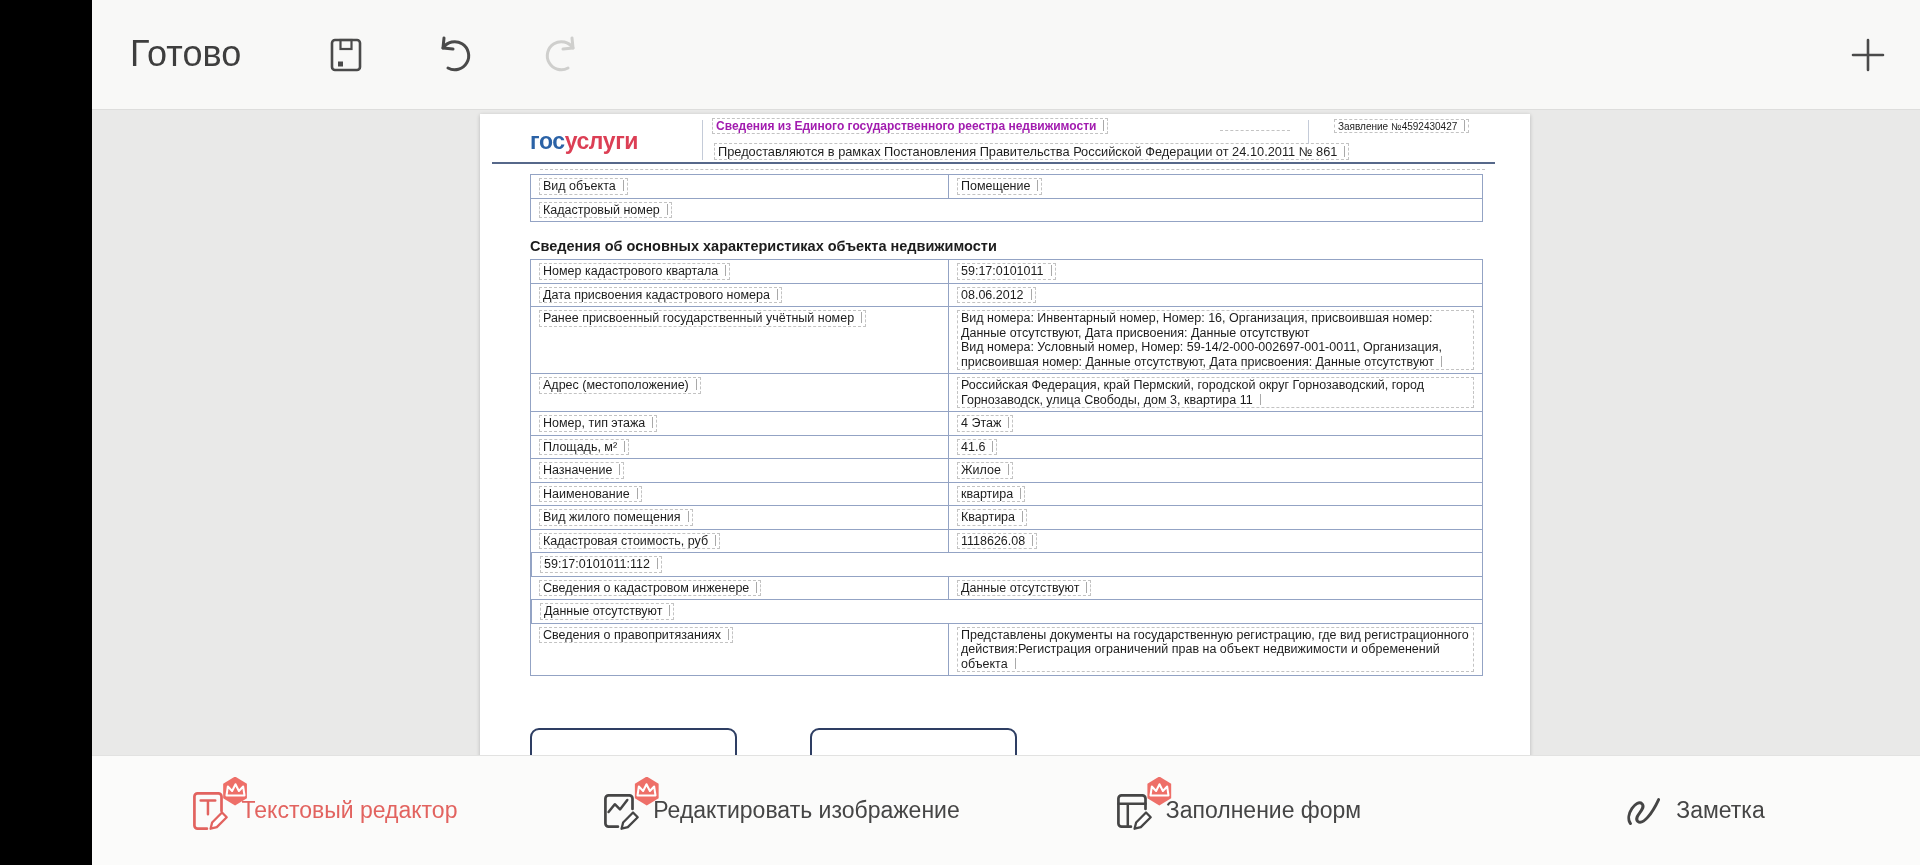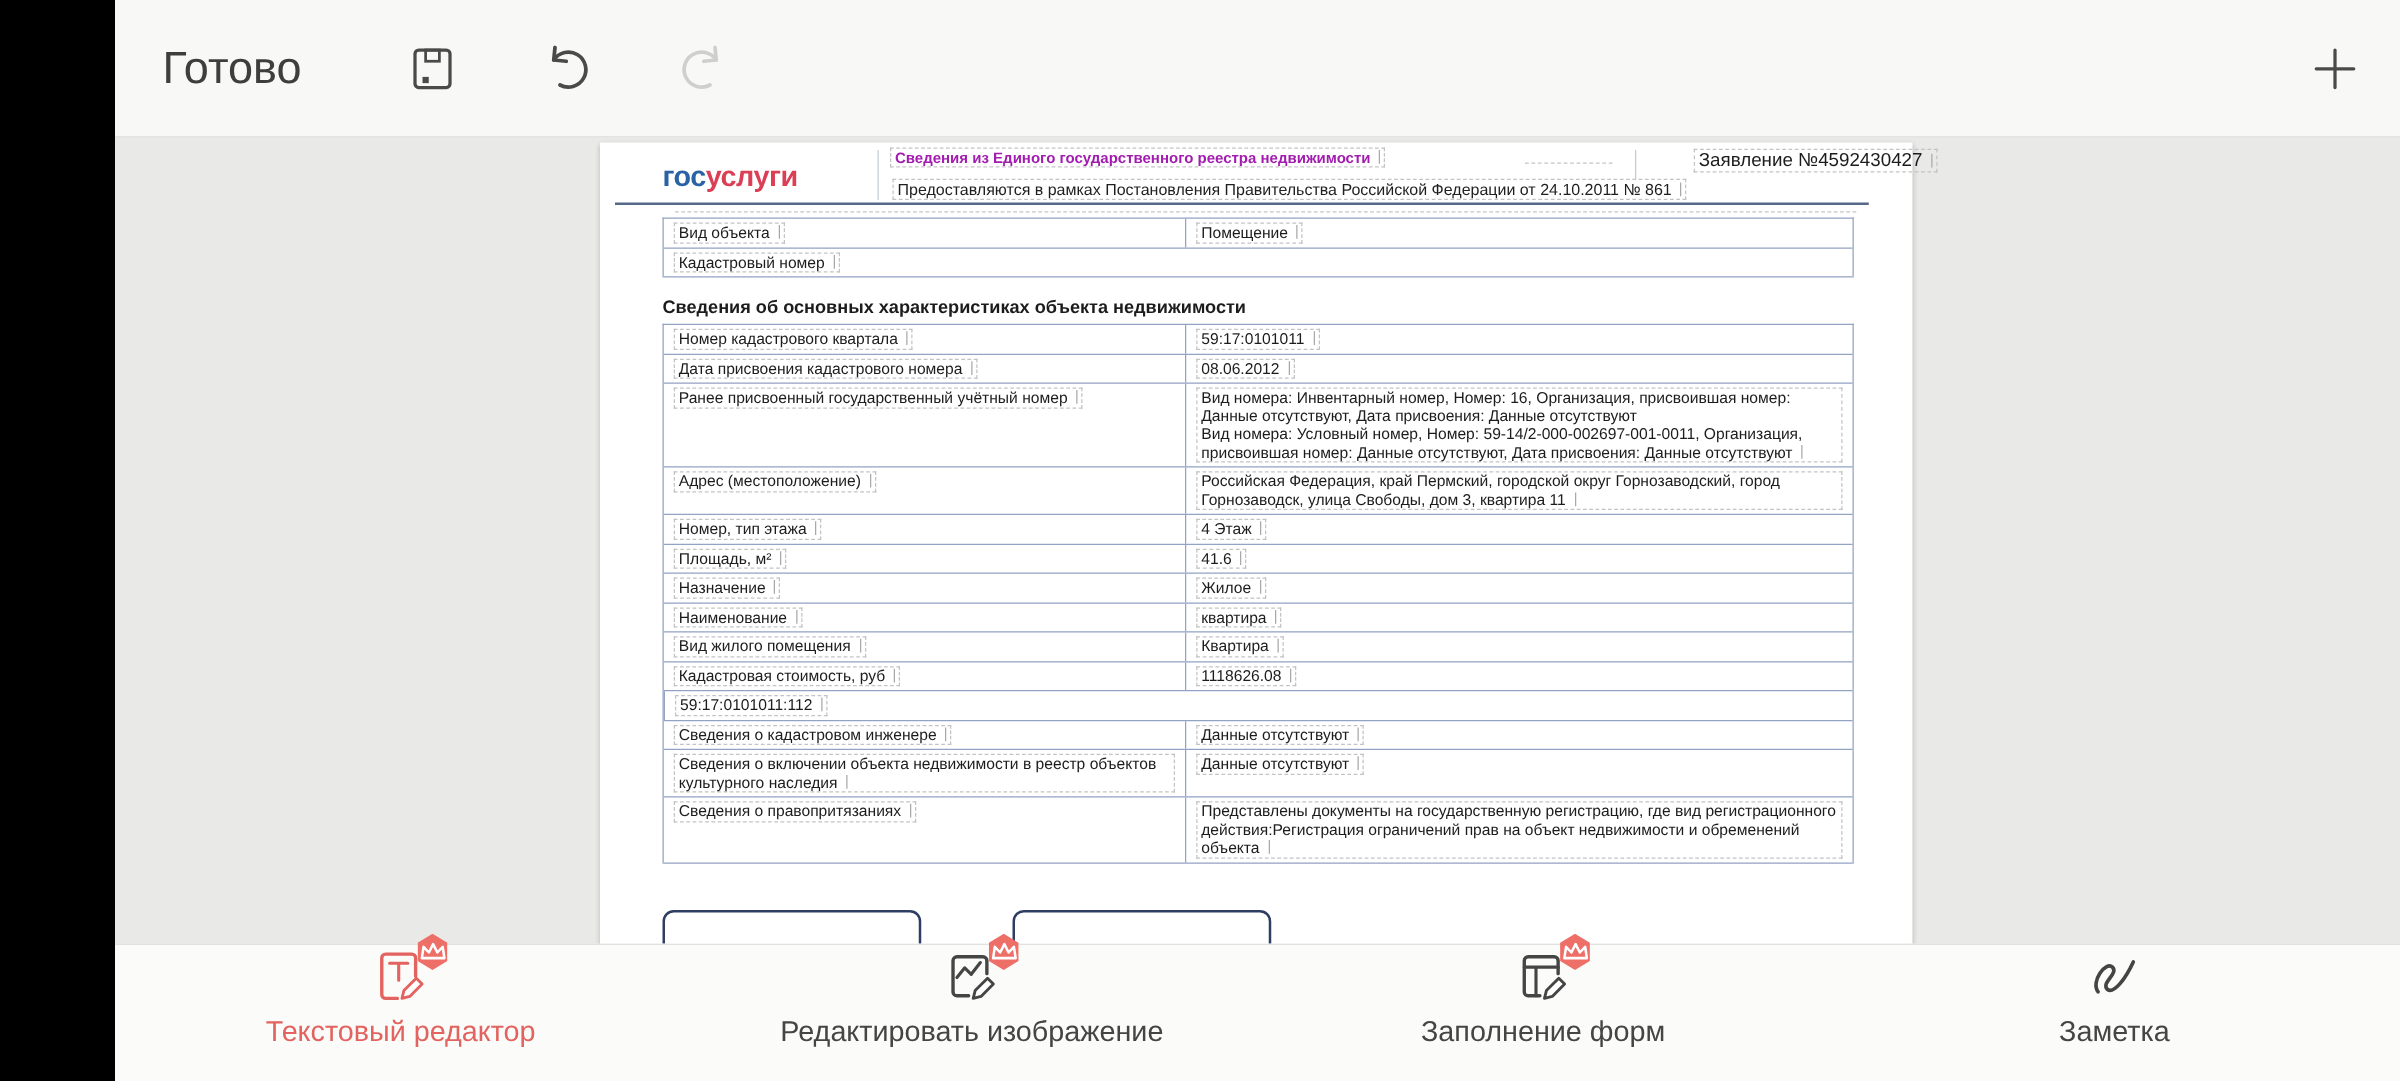--- a/index.html
+++ b/index.html
@@ -27,7 +27,7 @@
   .vs1{left:210px}.vs2{left:816px;height:24px}
   .ptitle{position:absolute;left:220px;top:0;font-size:12px;font-weight:700;color:#a21caf;white-space:nowrap}
   .psub{position:absolute;left:222px;top:25px;font-size:12.8px;color:#1f1f1f;white-space:nowrap}
-  .appno{position:absolute;left:863px;top:1px;font-size:15px;white-space:nowrap}
+  .appno{position:absolute;left:842px;top:1px;font-size:10px;white-space:nowrap}
   .frag{position:absolute;border-bottom:1px dashed var(--dash)}
   .dashed{display:inline-block;border:1px dashed var(--dash);padding:0 3px}
   .dashed::after{content:"";display:inline-block;height:11px;border-left:1px solid #a9a9a9;margin-left:7px;vertical-align:-1px}

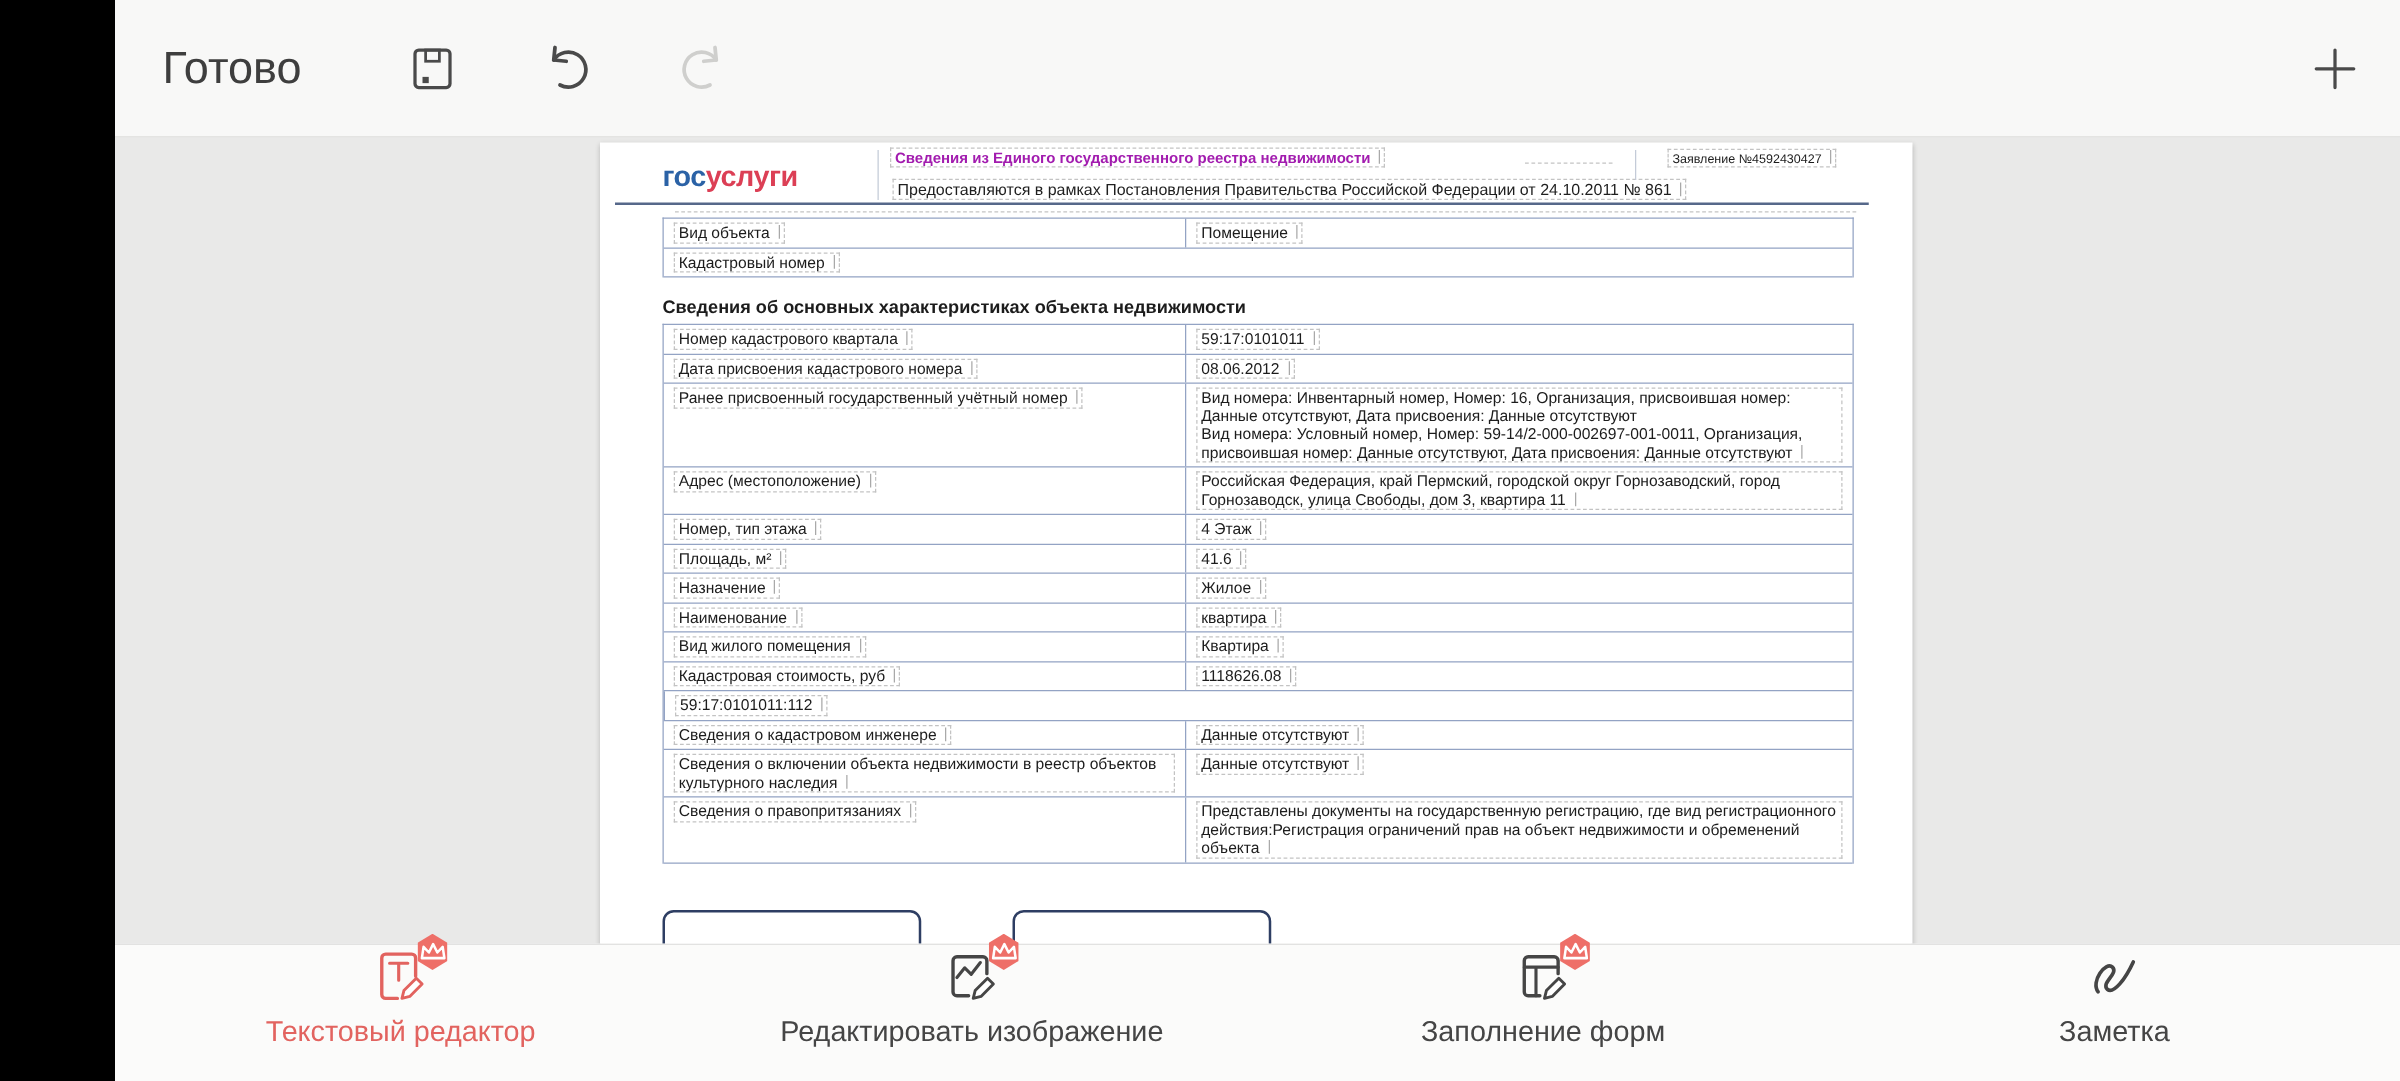--- a/index.html
+++ b/index.html
@@ -230,9 +230,6 @@
         </div>
 
         <div class="trow">
-          <div class="tcell lbl">
-            <span class="dashed">Сведения о включении объекта недвижимости в реестр объектов культурного наследия</span>
-          </div>
           <div class="tcell val">
             <span class="dashed">Данные отсутствуют</span>
           </div>

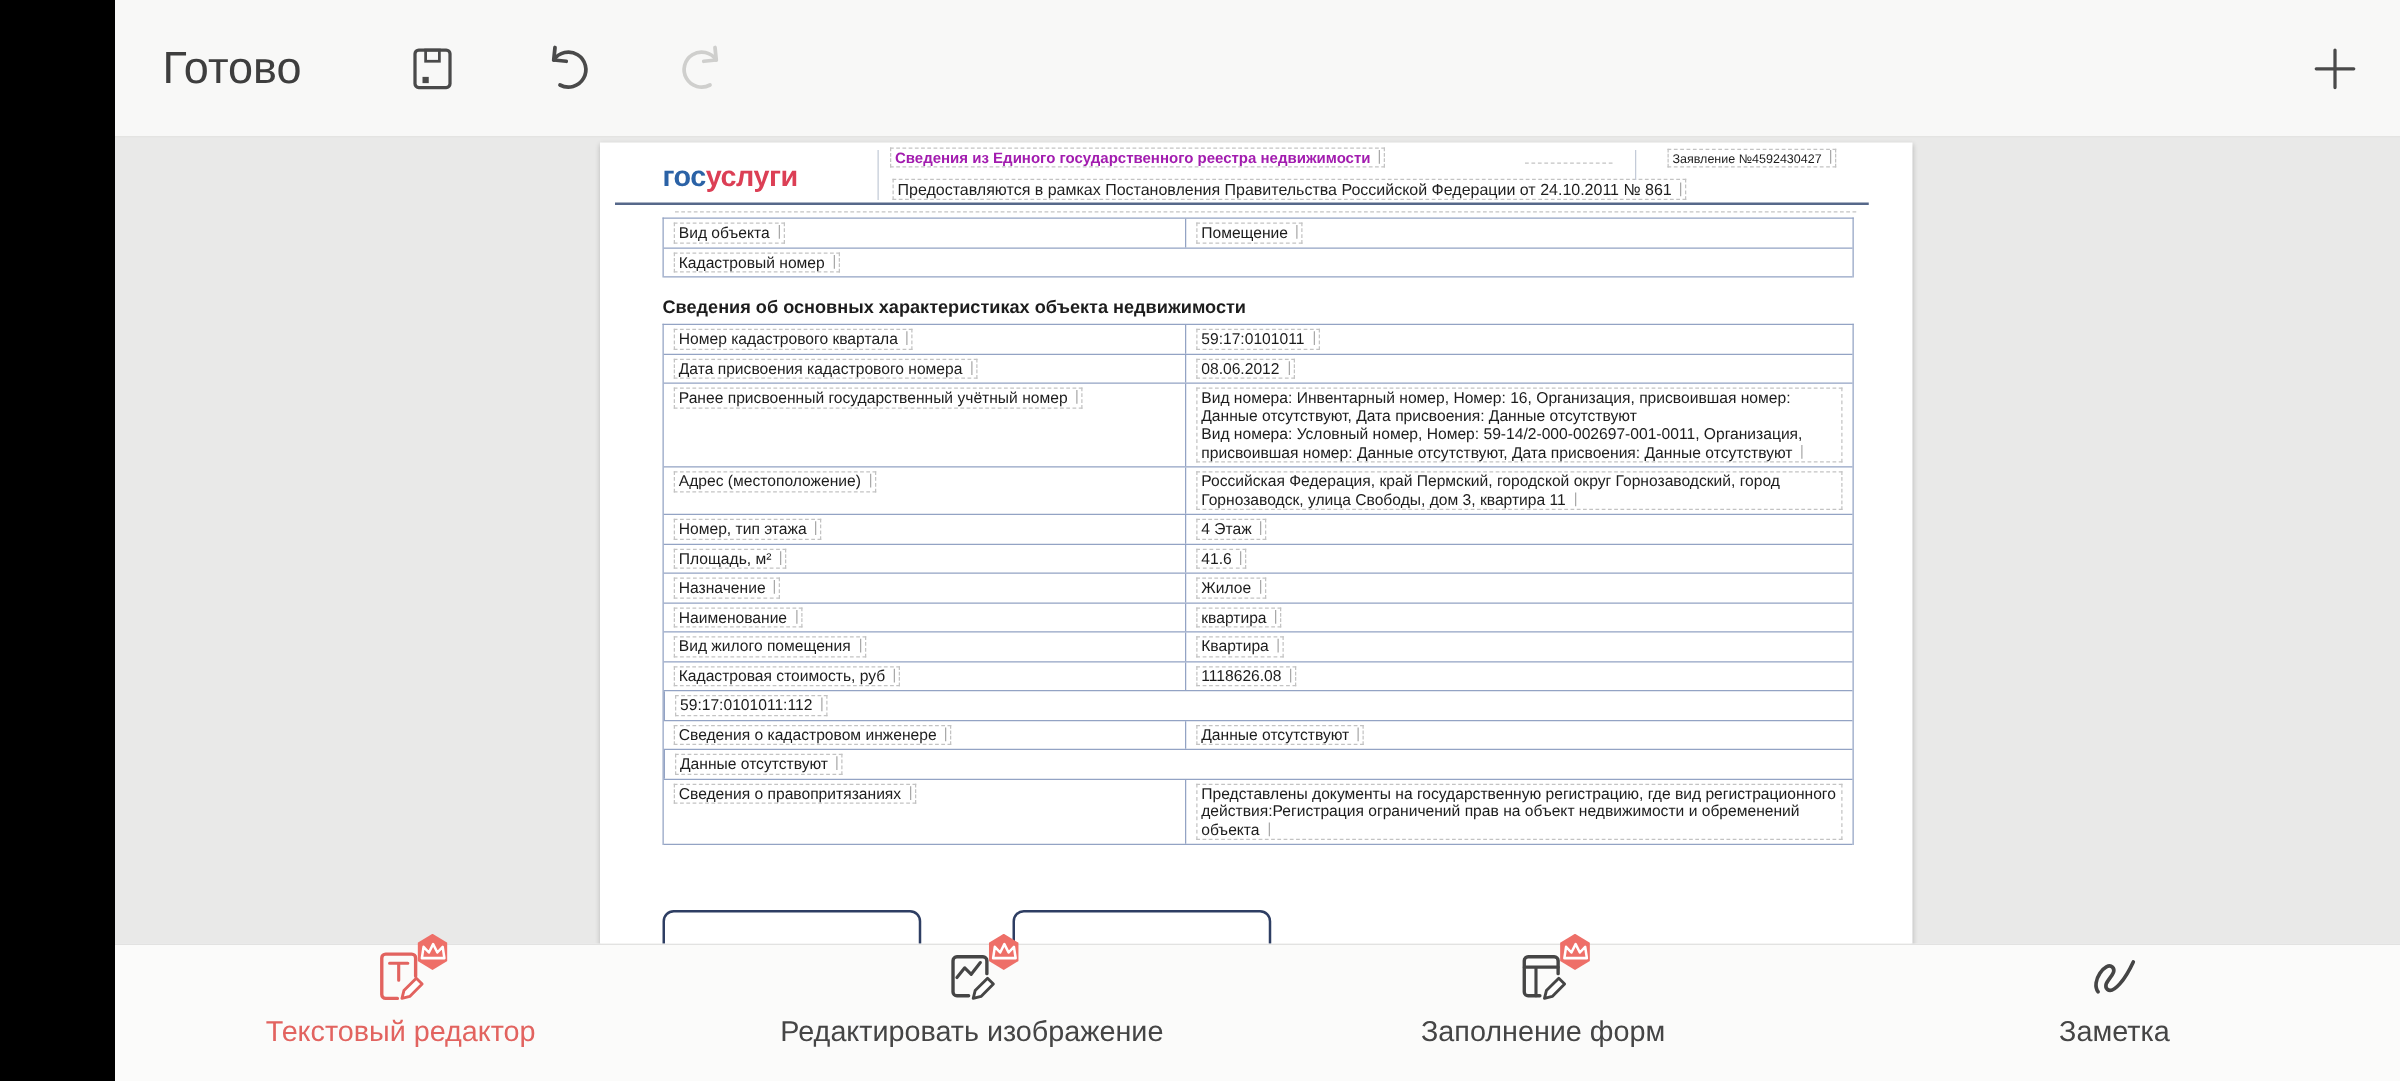--- a/index.html
+++ b/index.html
@@ -46,7 +46,7 @@
   .st1{left:50px}.st2{left:330px}
   
   .botbar{position:absolute;left:92px;right:0;top:755px;height:110px;background:#fbfbfa;border-top:1px solid #e2e2e1;display:flex}
-  .nav-item{flex:1 1 25%;display:flex;flex-direction:column;align-items:center;justify-content:flex-start;gap:6px;color:#454545;cursor:default}
+  .nav-item{flex:1 1 25%;display:flex;flex-direction:row;align-items:center;justify-content:center;gap:6px;color:#454545;cursor:default}
   .nav-item.active{color:var(--red)}
   .nav-icon{position:relative;width:52px;height:50px}
   .nav-icon svg{width:50px;height:50px}

